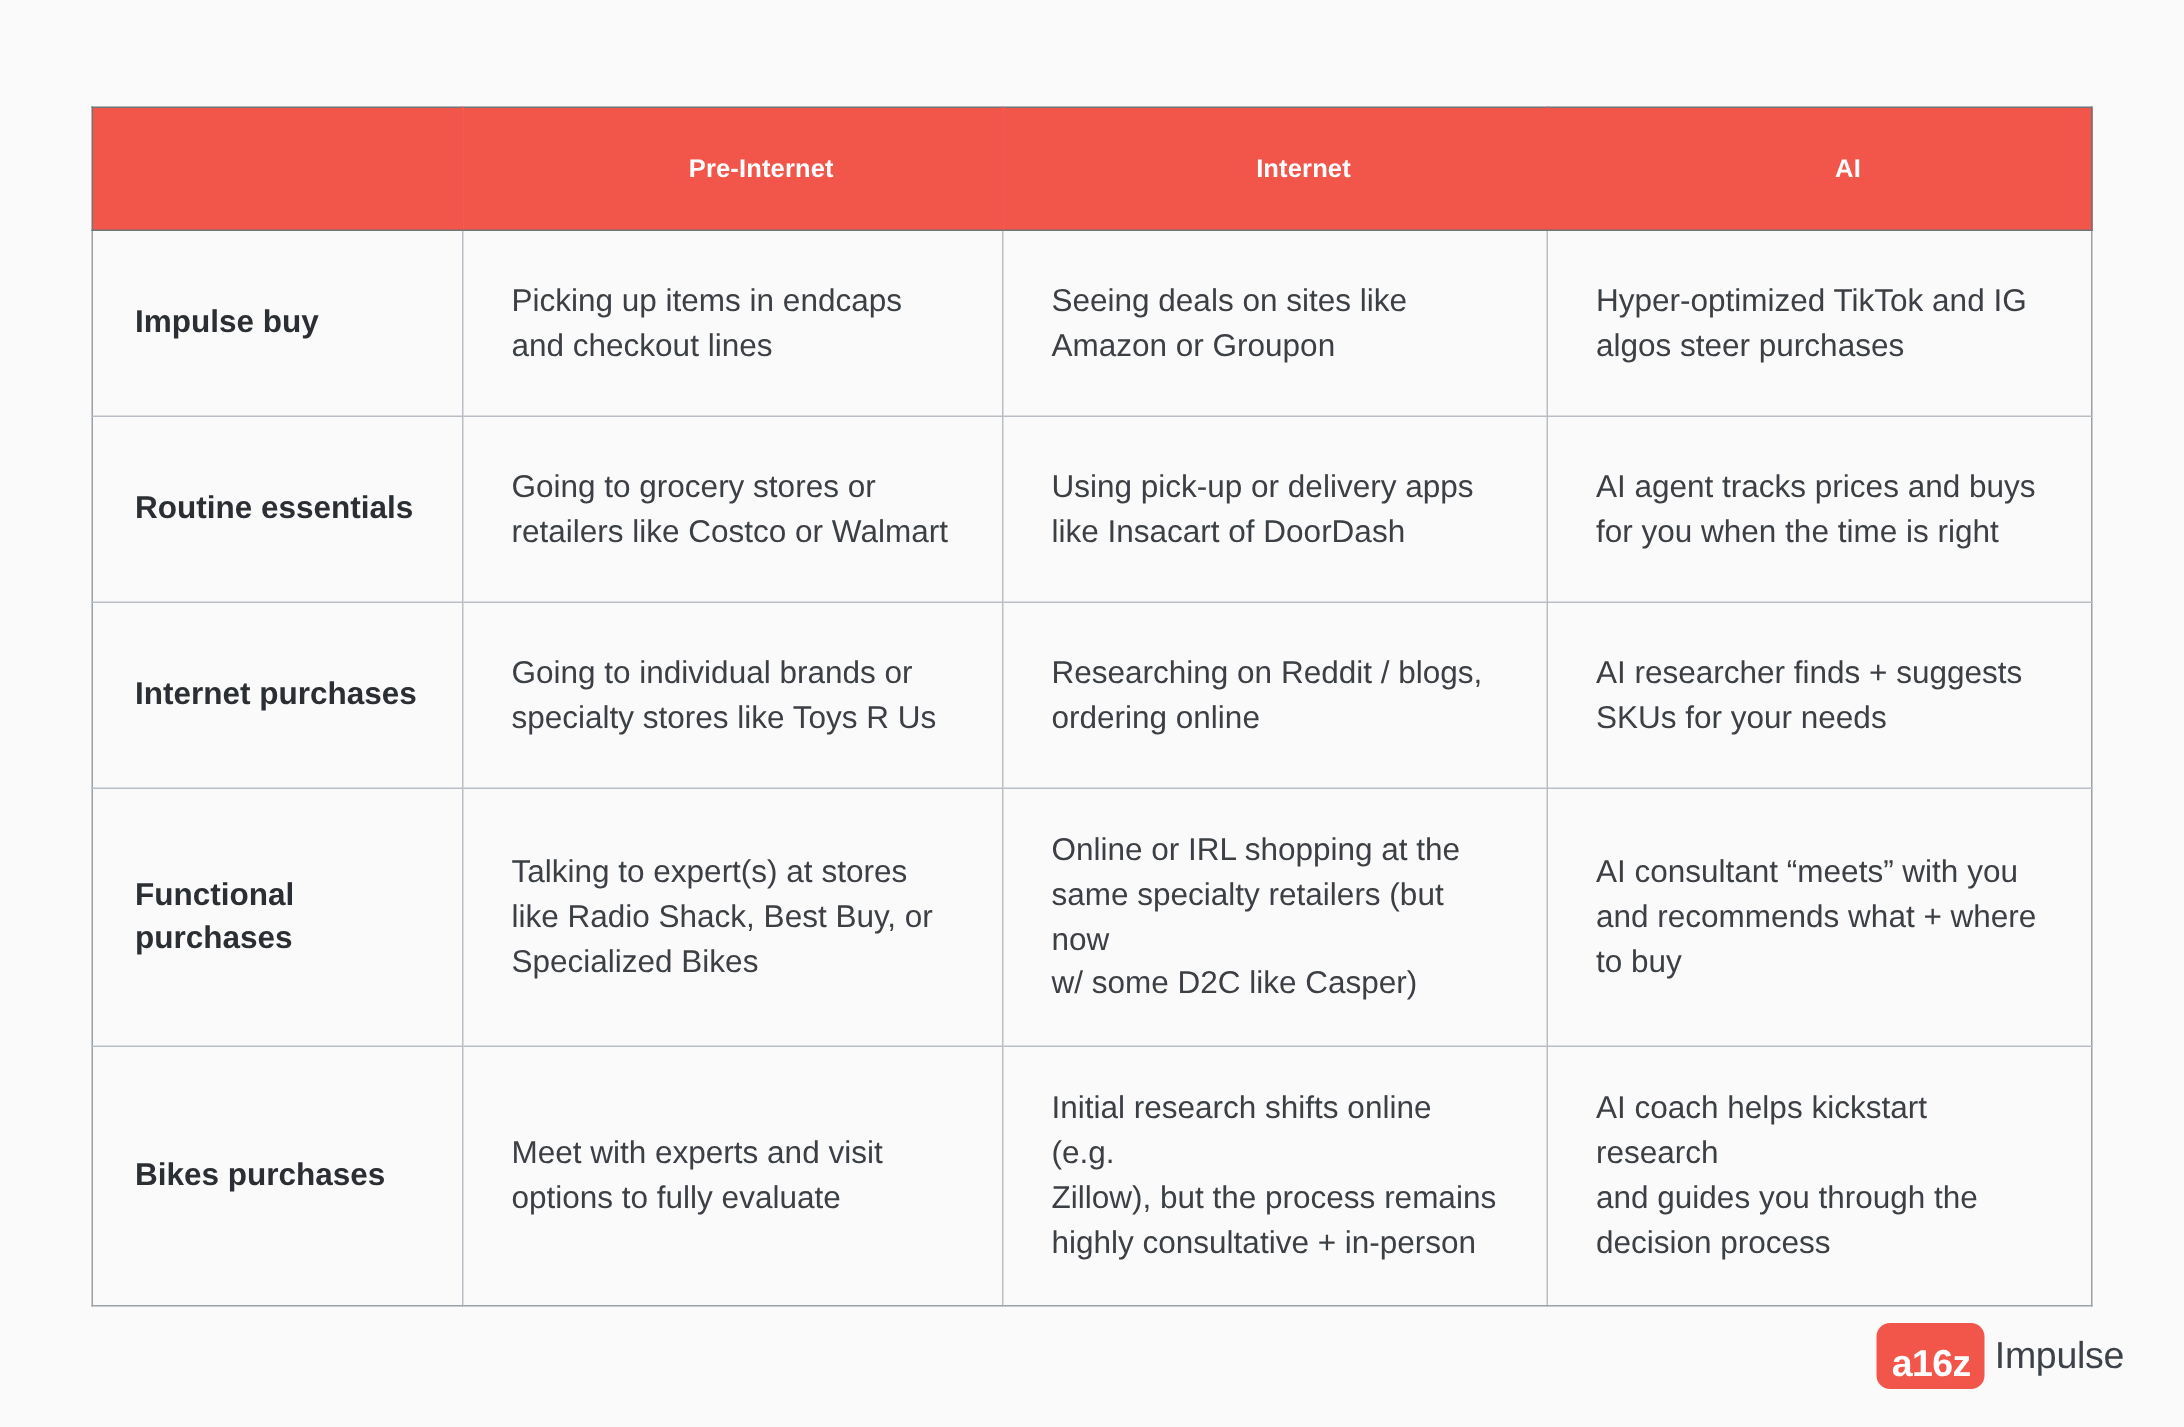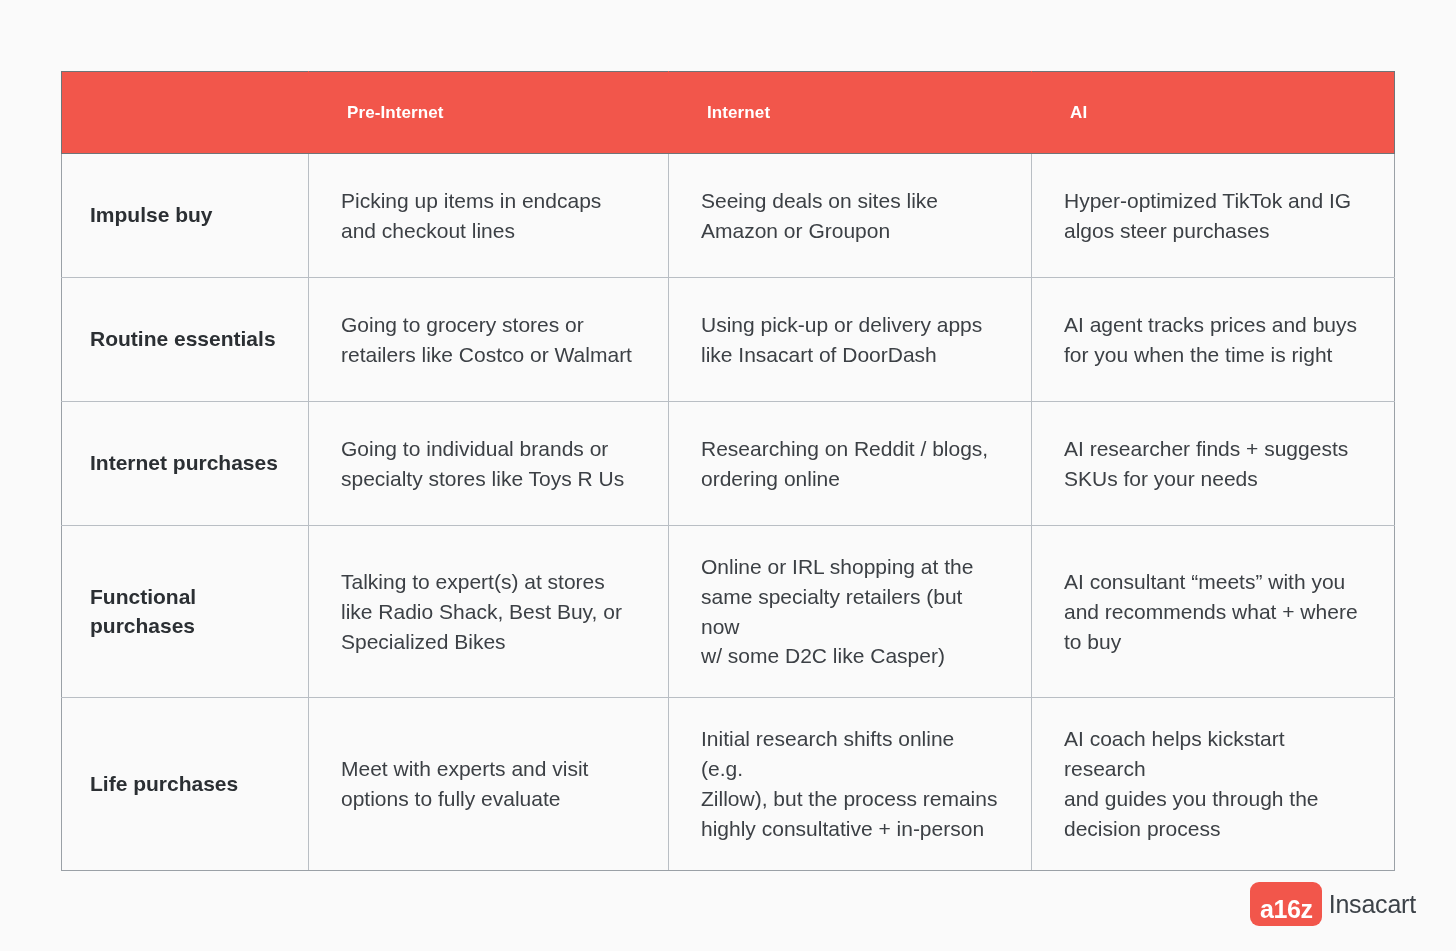--- a/index.html
+++ b/index.html
@@ -44,7 +44,7 @@
     color: #ffffff;
     font-size: 17px;
     font-weight: bold;
-    text-align: left;
+    text-align: center;
     vertical-align: middle;
     height: 82px;
     padding: 0 0 0 38px;

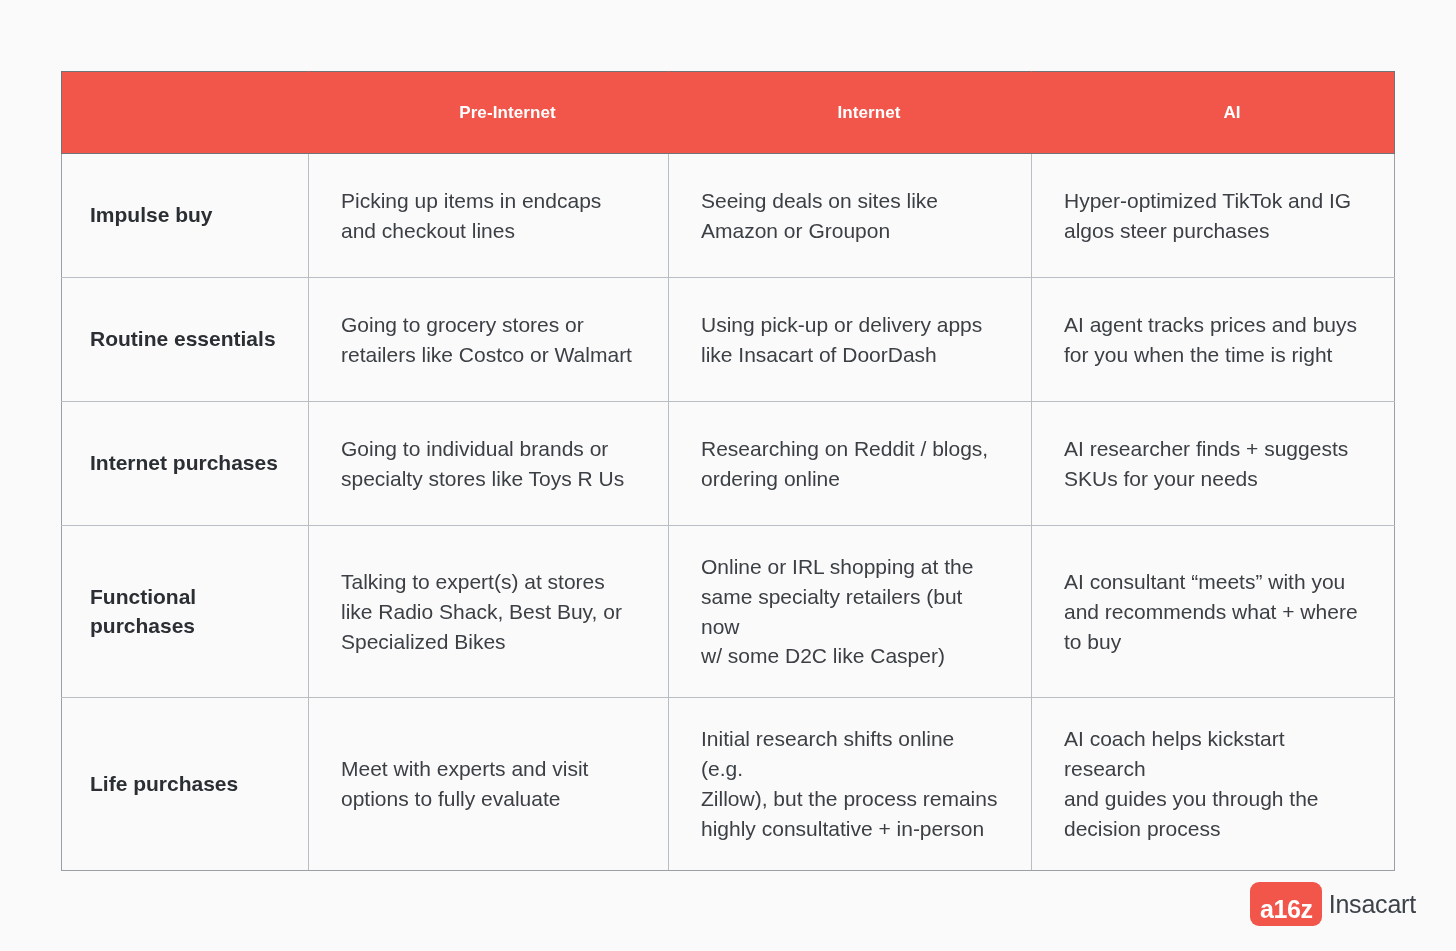--- a/index.html
+++ b/index.html
@@ -238,7 +238,7 @@
 
       <tr class="r-life">
         <td class="cell-row-label">
-          <div class="row-label">Life purchases</div>
+          <div class="row-label">Bikes purchases</div>
         </td>
         <td>
           <div class="cell-text">Meet with experts and visit

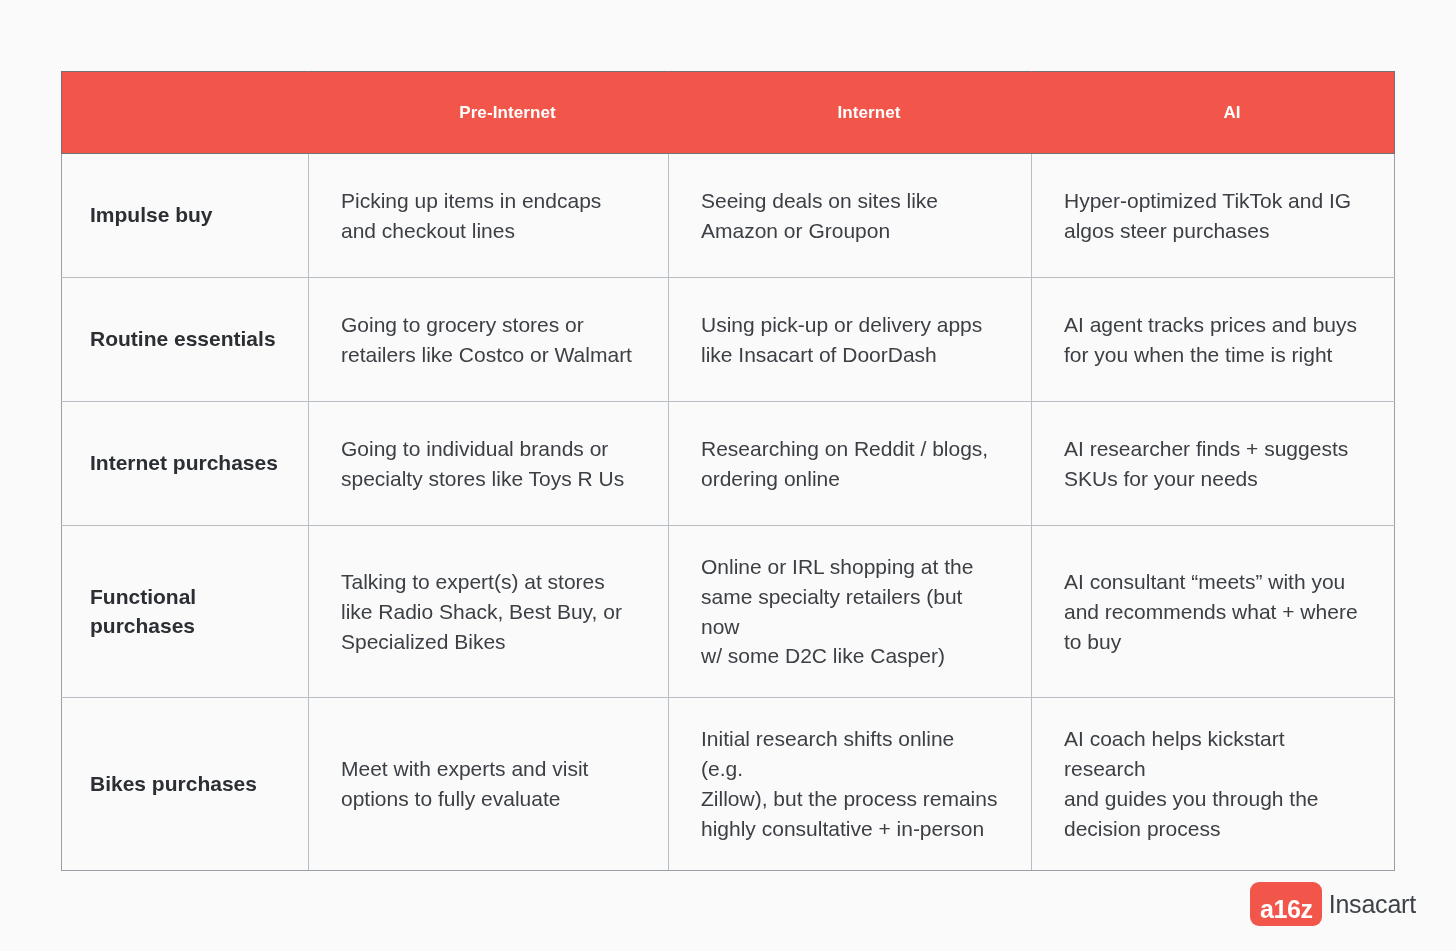--- a/index.html
+++ b/index.html
@@ -263,7 +263,7 @@
     <div id="logo-mark">
       <span class="logo-wordmark">a16z</span>
     </div>
-    <span id="logo-text">Insacart</span>
+    <span id="logo-text">Impulse</span>
   </div>
 
 </div>

